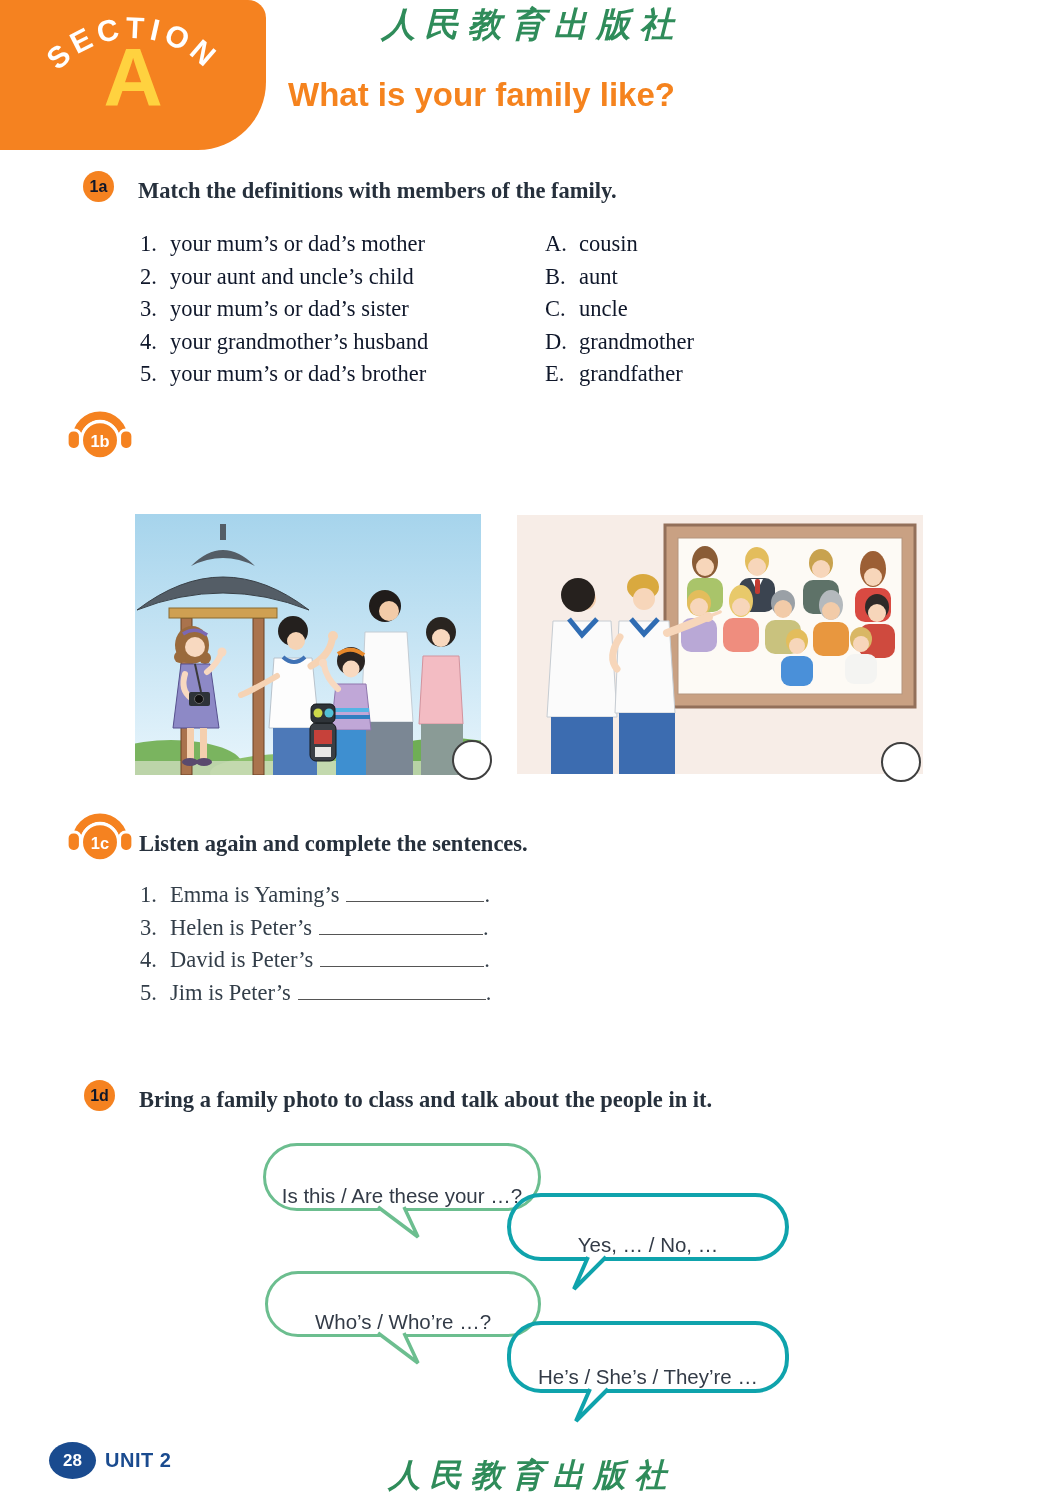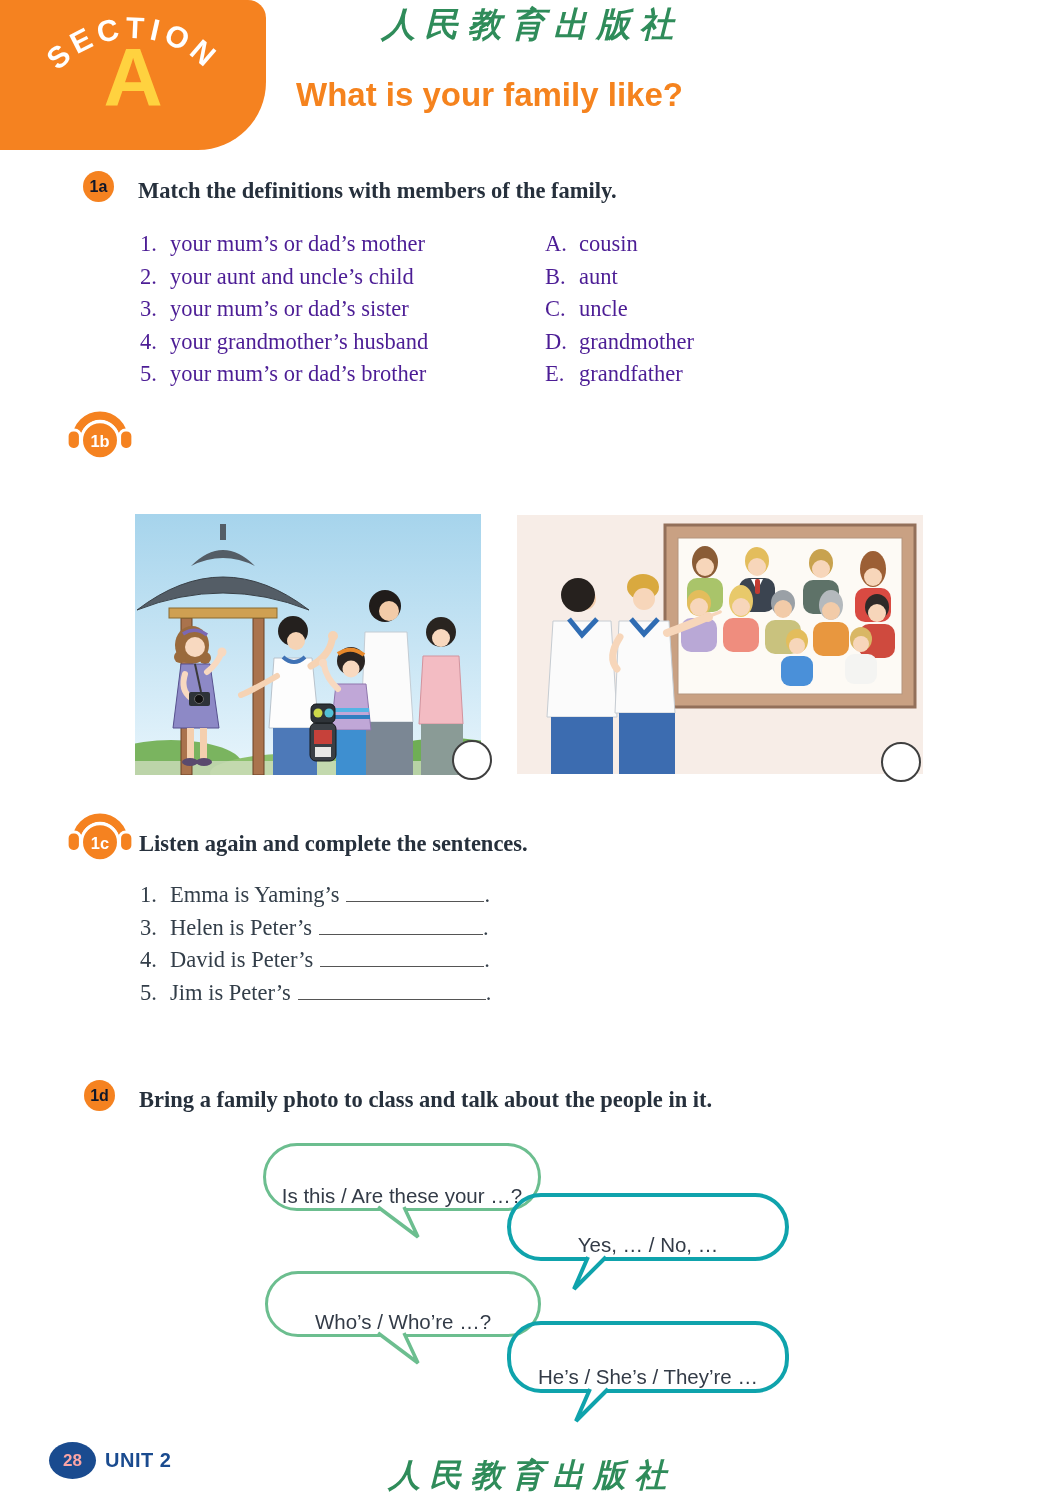--- a/index.html
+++ b/index.html
@@ -14,7 +14,7 @@
               font:700 82px "Liberation Sans",sans-serif;color:#FFD23F;line-height:1;}
 
   
-  .title{position:absolute;left:296px;top:76px;font:700 33px "Liberation Sans",sans-serif;
+  .title{position:absolute;left:288px;top:76px;font:700 33px "Liberation Sans",sans-serif;
          color:#F5831E;}
   .callig{position:absolute;left:50%;transform:translateX(-50%);white-space:nowrap;
           font:italic 700 34px "DejaVu Serif",serif;color:#2F8C5A;letter-spacing:9px;}

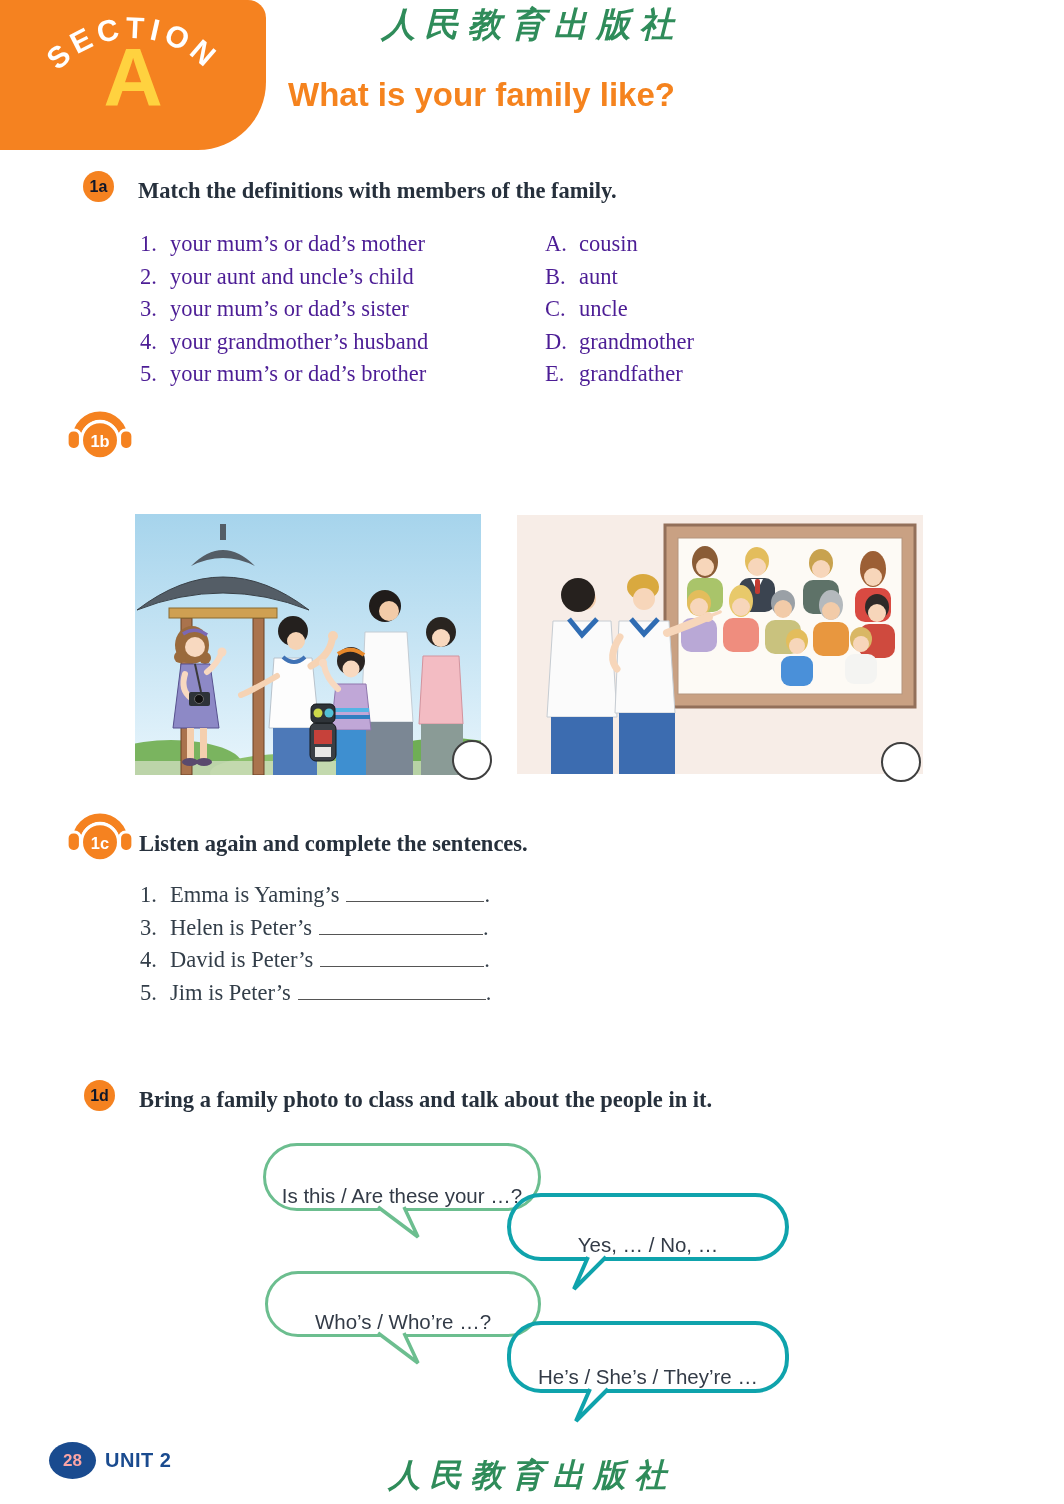--- a/index.html
+++ b/index.html
@@ -30,7 +30,7 @@
        line-height:33.5px;}
 
   
-  .mcol{position:absolute;font:400 22.5px "Liberation Serif",serif;color:#4c1d95;}
+  .mcol{position:absolute;font:400 22.5px "Liberation Serif",serif;color:#0f172a;}
   .mrow{height:32.6px;line-height:32.6px;white-space:nowrap;}
   .mrow .mnum{display:inline-block;width:30px;}
   .ocol .mnum{width:34px;}

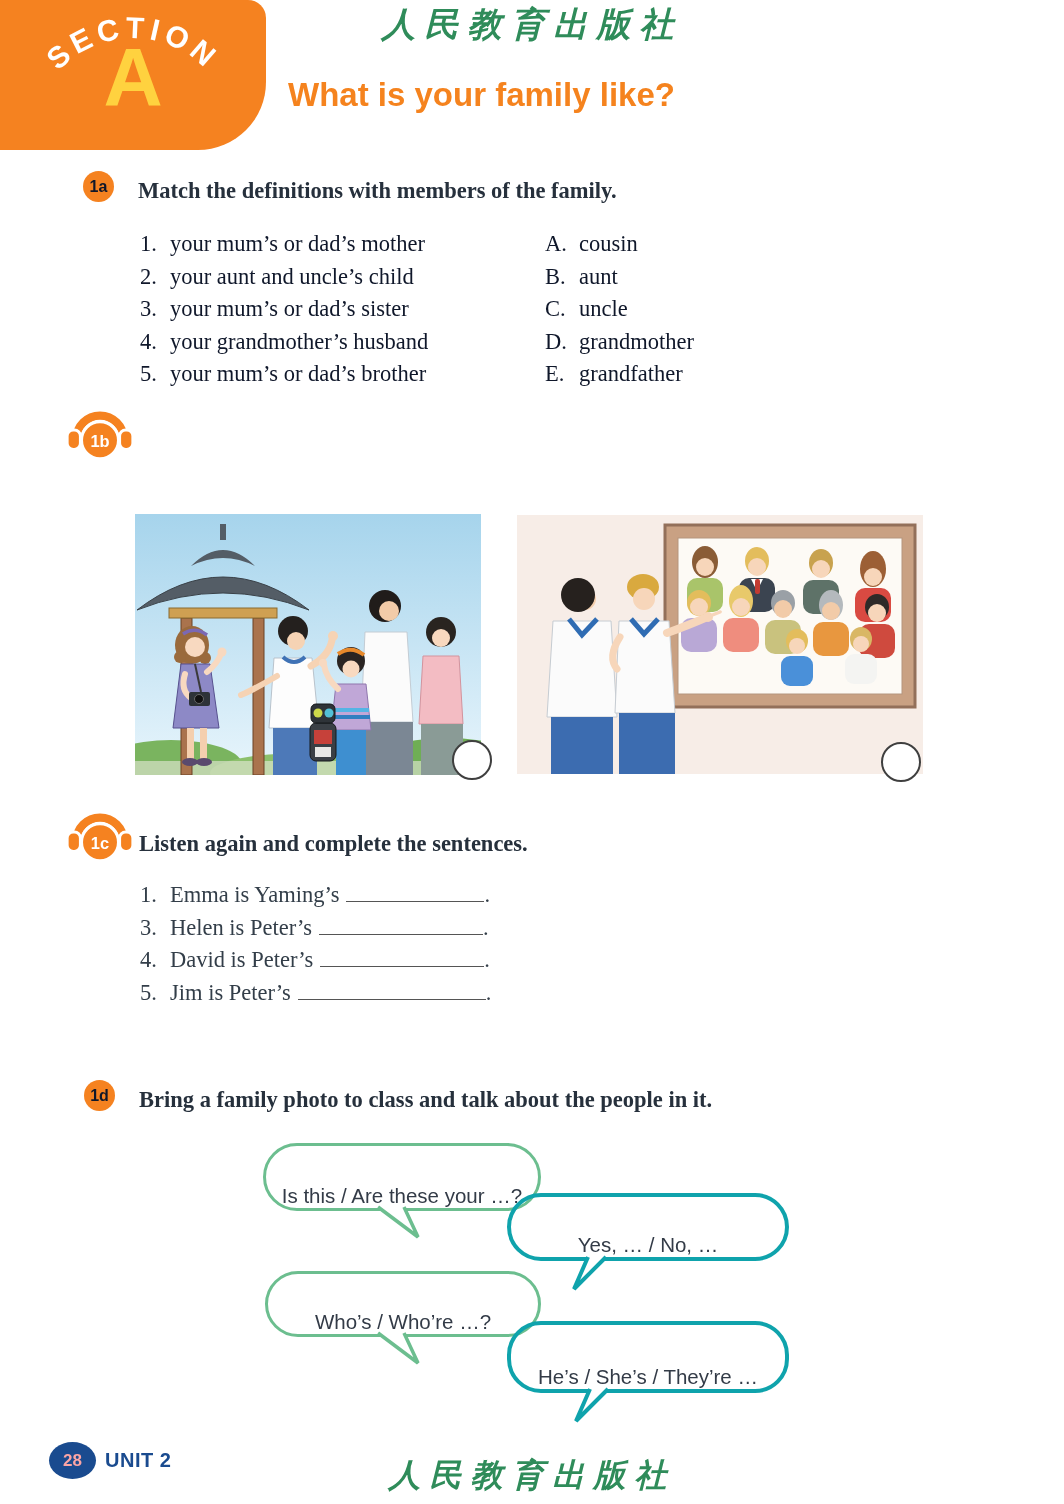--- a/index.html
+++ b/index.html
@@ -58,7 +58,7 @@
 
   
   .pg-oval{position:absolute;left:49px;top:1442px;width:47px;height:37px;border-radius:50%;
-           background:#1A4B8F;color:#fca5a5;font:700 17px "Liberation Sans",sans-serif;
+           background:#1A4B8F;color:#ffffff;font:700 17px "Liberation Sans",sans-serif;
            display:flex;align-items:center;justify-content:center;}
   .unit{position:absolute;left:105px;top:1449px;font:700 20px "Liberation Sans",sans-serif;
         color:#1A4B8F;letter-spacing:0.5px;}

